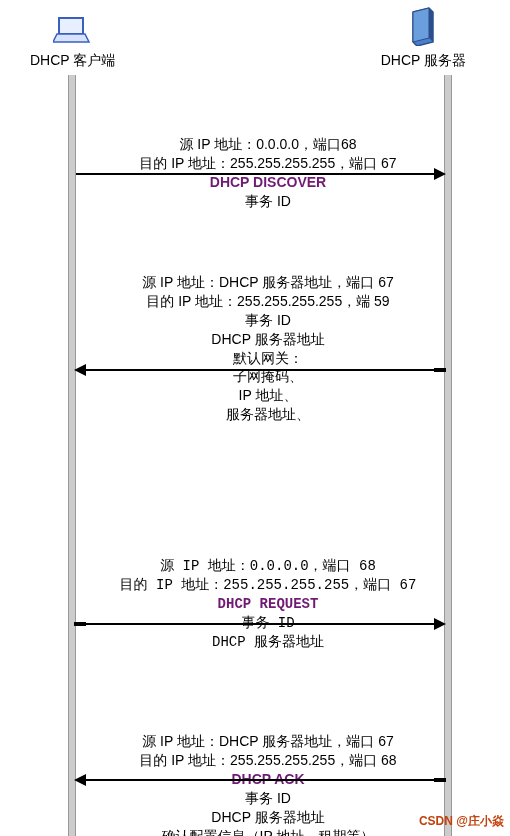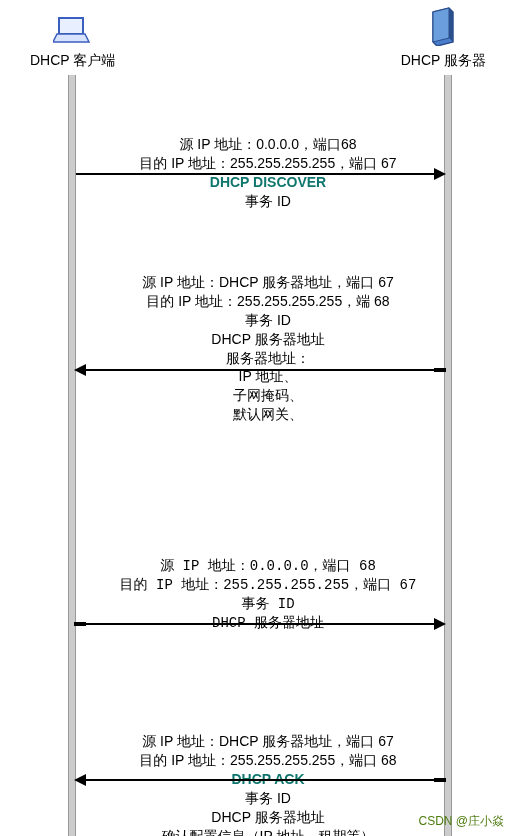--- a/index.html
+++ b/index.html
@@ -20,7 +20,7 @@
       display: flex;
       justify-content: space-between;
       align-items: flex-end;
-      padding: 10px 24px 5px 30px;
+      padding: 10px 44px 5px 30px;
       height: 75px;
     }
     .endpoint {

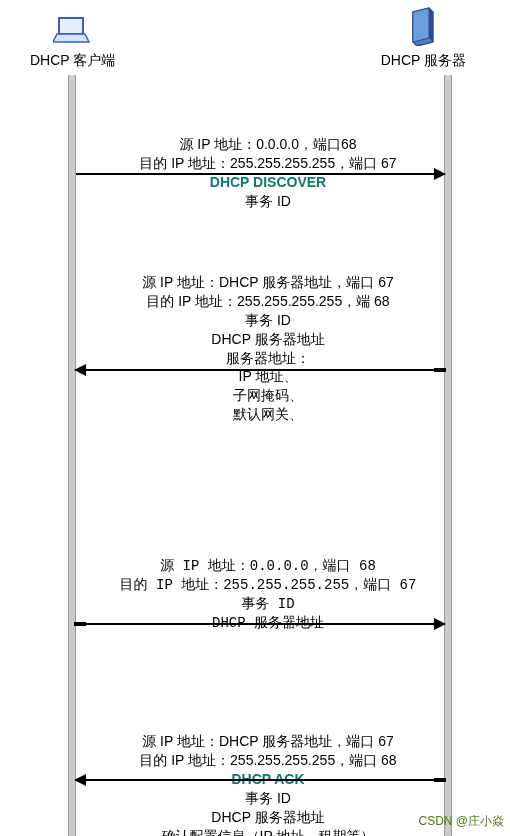--- a/index.html
+++ b/index.html
@@ -76,7 +76,7 @@
     }
     .msg-title {
       font-size: 14px;
-      color: #0f766e;
+      color: #701a75;
       font-weight: bold;
       line-height: 1.4;
     }

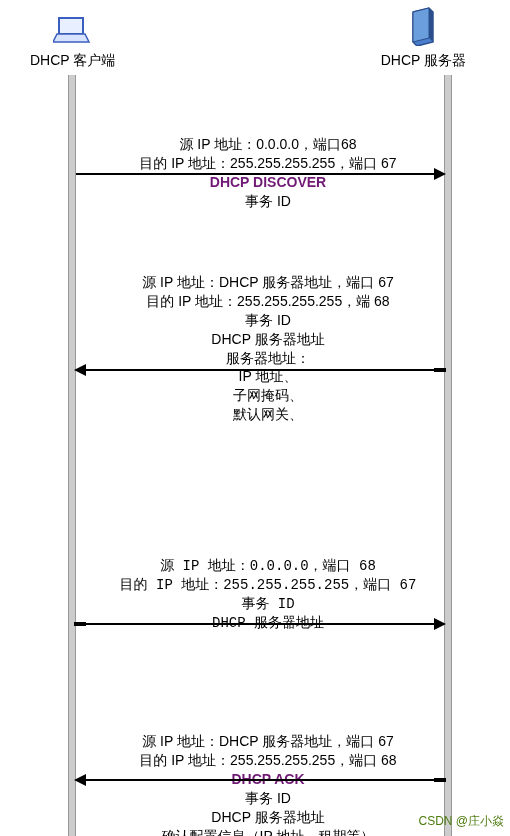--- a/index.html
+++ b/index.html
@@ -172,7 +172,7 @@
 
   <div class="msg" style="top:198px;">
     <div class="msg-line">源 IP 地址：DHCP 服务器地址，端口 67</div>
-    <div class="msg-line">目的 IP 地址：255.255.255.255，端 68</div>
+    <div class="msg-line">目的 IP 地址：255.255.255.255，端 59</div>
     <div class="msg-line">事务 ID</div>
     <div class="msg-line">DHCP 服务器地址</div>
     <div class="msg-line">服务器地址：</div>

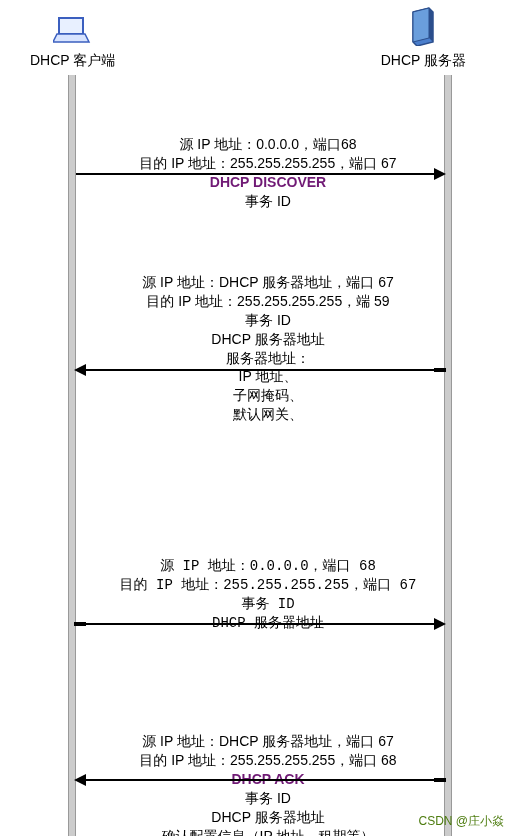--- a/index.html
+++ b/index.html
@@ -175,7 +175,7 @@
     <div class="msg-line">目的 IP 地址：255.255.255.255，端 59</div>
     <div class="msg-line">事务 ID</div>
     <div class="msg-line">DHCP 服务器地址</div>
-    <div class="msg-line">服务器地址：</div>
+    <div class="msg-line">默认网关：</div>
     <div class="msg-line">IP 地址、</div>
     <div class="msg-line">子网掩码、</div>
     <div class="msg-line">默认网关、</div>

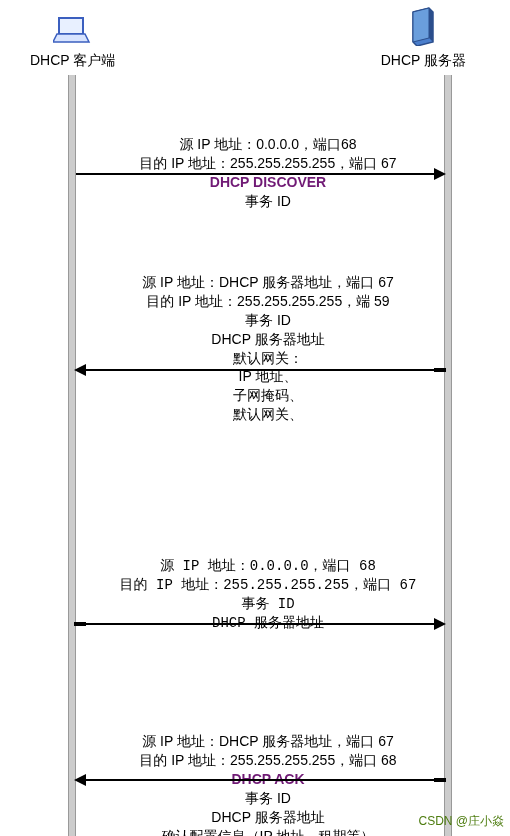--- a/index.html
+++ b/index.html
@@ -176,8 +176,8 @@
     <div class="msg-line">事务 ID</div>
     <div class="msg-line">DHCP 服务器地址</div>
     <div class="msg-line">默认网关：</div>
+    <div class="msg-line">子网掩码、</div>
     <div class="msg-line">IP 地址、</div>
-    <div class="msg-line">子网掩码、</div>
     <div class="msg-line">默认网关、</div>
   </div>
   <div class="arrow left half-right" style="top:294px;"></div>

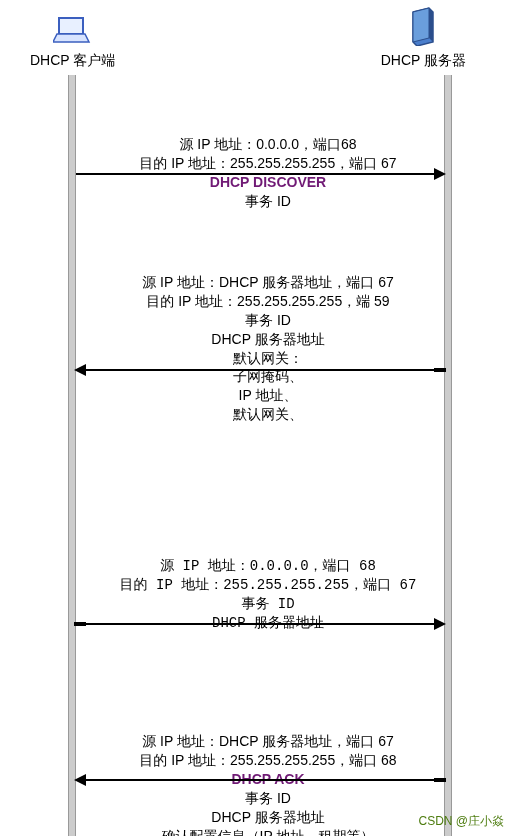--- a/index.html
+++ b/index.html
@@ -178,7 +178,7 @@
     <div class="msg-line">默认网关：</div>
     <div class="msg-line">子网掩码、</div>
     <div class="msg-line">IP 地址、</div>
-    <div class="msg-line">默认网关、</div>
+    <div class="msg-line">服务器地址、</div>
   </div>
   <div class="arrow left half-right" style="top:294px;"></div>
 

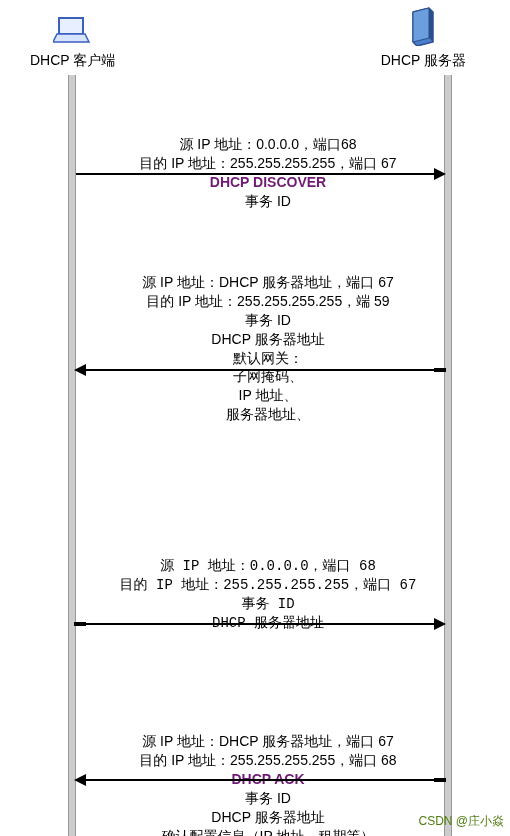--- a/index.html
+++ b/index.html
@@ -185,6 +185,7 @@
   <div class="msg" style="top:482px;font-family:Liberation Mono, monospace;">
     <div class="msg-line">源 IP 地址：0.0.0.0，端口 68</div>
     <div class="msg-line">目的 IP 地址：255.255.255.255，端口 67</div>
+    <div class="msg-title">DHCP REQUEST</div>
     <div class="msg-line">事务 ID</div>
     <div class="msg-line">DHCP 服务器地址</div>
   </div>

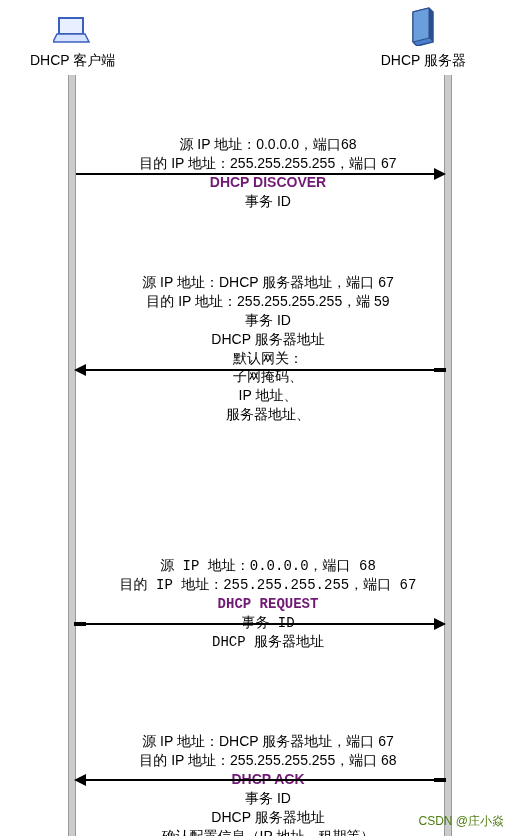--- a/index.html
+++ b/index.html
@@ -127,7 +127,8 @@
       right: 6px;
       bottom: 6px;
       font-size: 12px;
-      color: #4d7c0f;
+      color: #c2410c;
+      font-weight: bold;
     }
   </style>
 </head>

